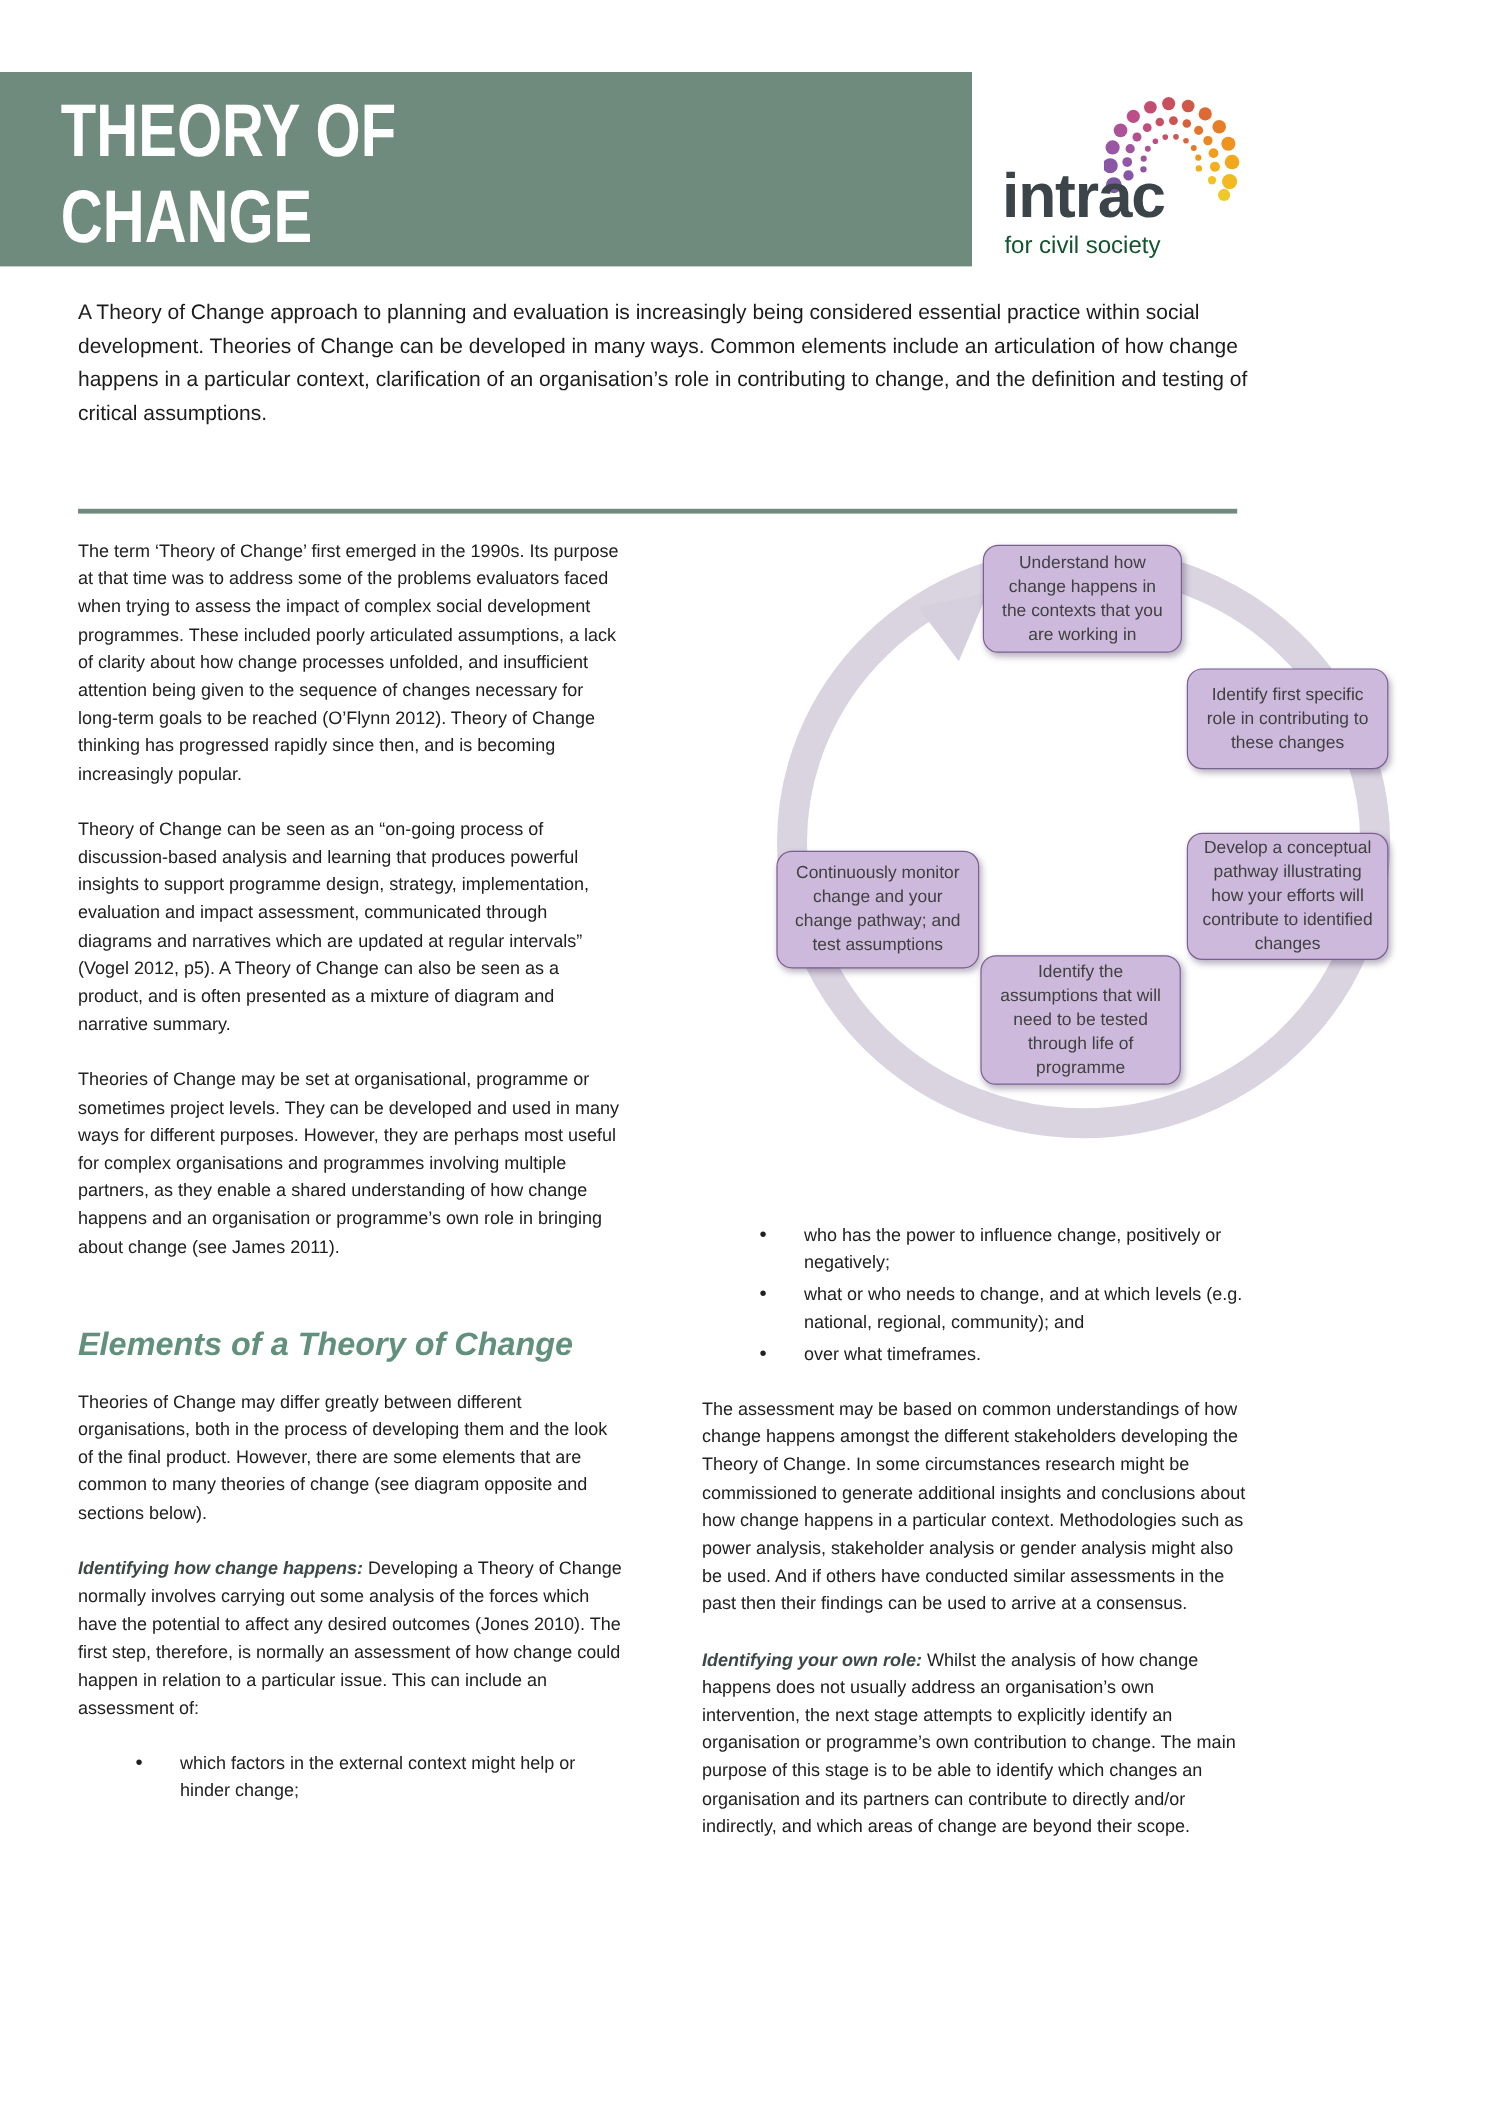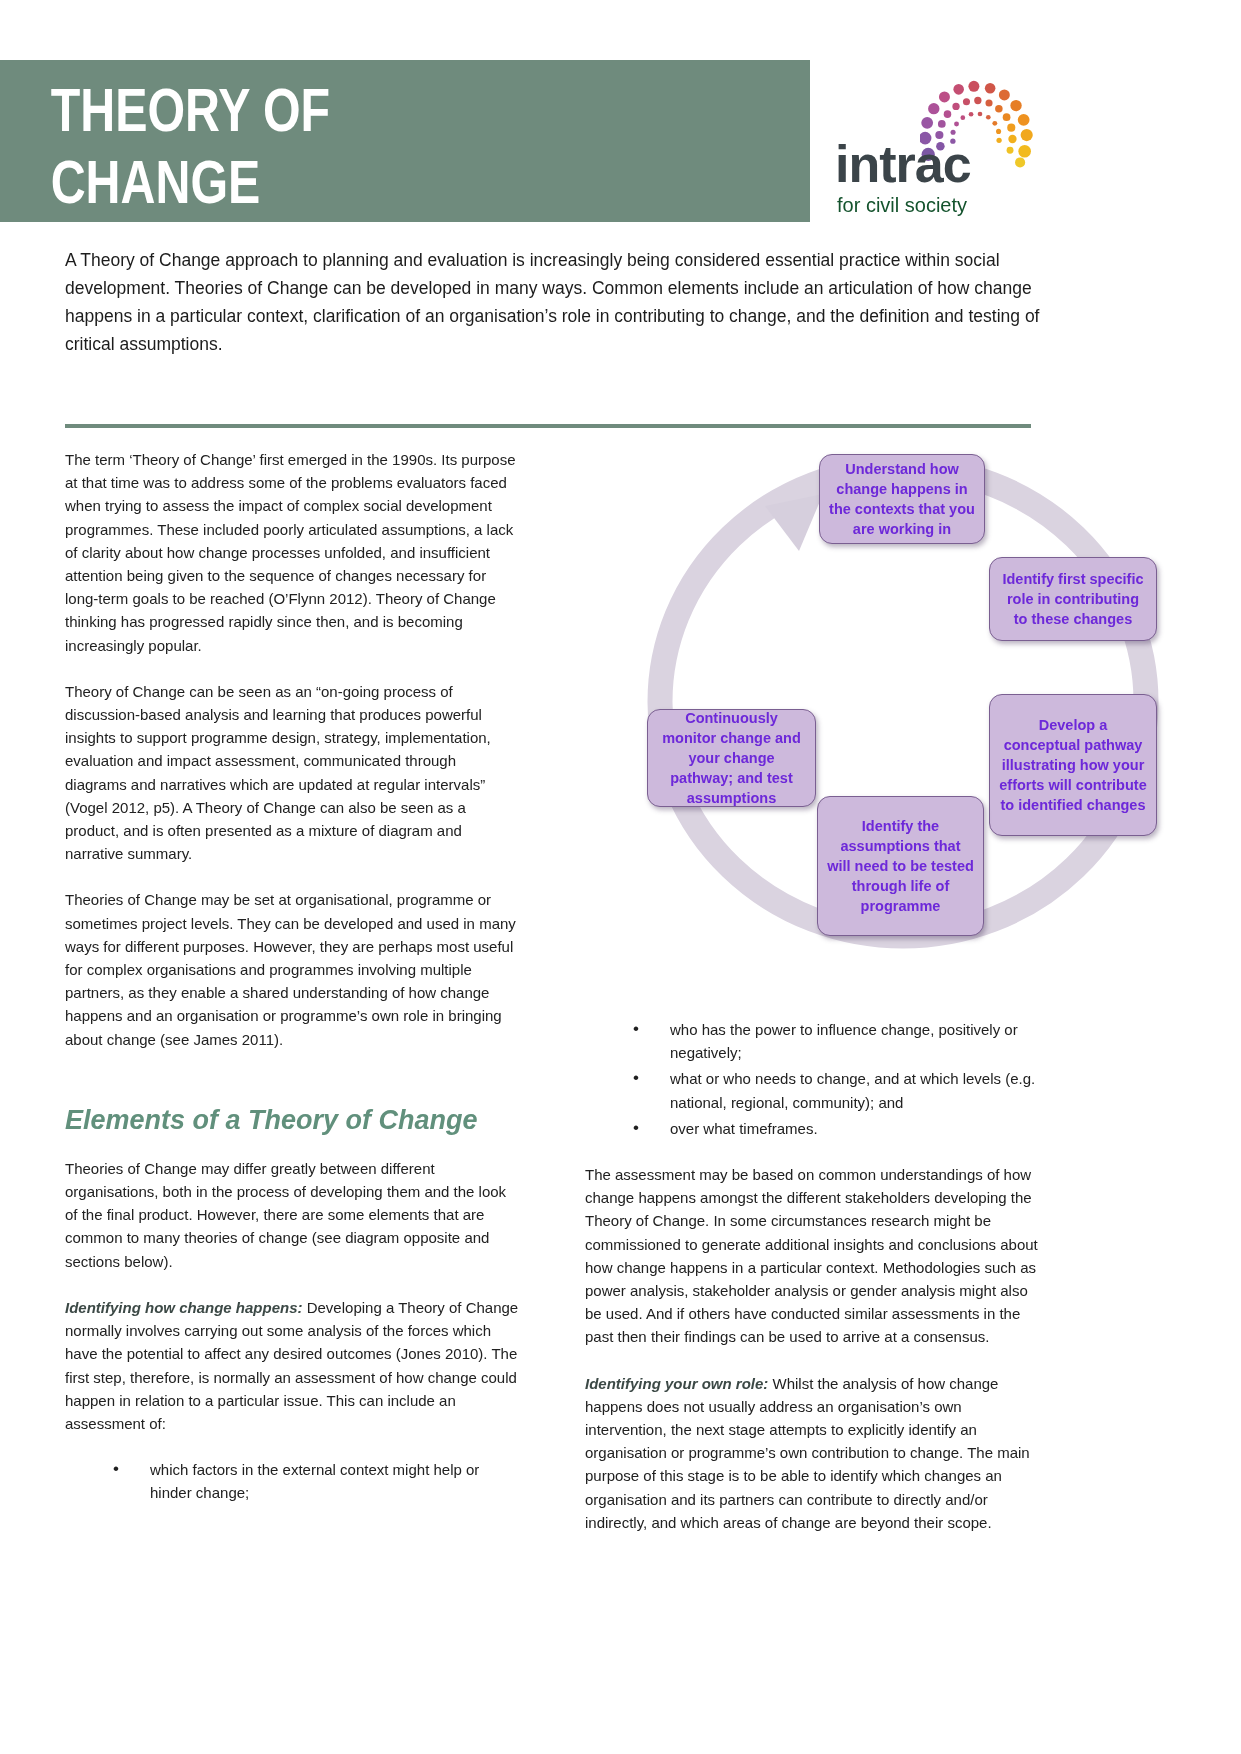--- a/index.html
+++ b/index.html
@@ -43,7 +43,7 @@
   .dbox{position:absolute;box-sizing:border-box;background:#CDB9DC;border:1px solid #7A5F91;
         border-radius:13px;box-shadow:2px 3px 5px rgba(60,40,80,0.35);
         display:flex;align-items:center;justify-content:center;text-align:center;
-        font-size:14.5px;line-height:20px;color:#6d28d9;padding:8px 9px;font-weight:bold;}
+        font-size:14.5px;line-height:20px;color:#404040;padding:8px 9px;}
   .dbox-top{left:172px;top:0px;width:166px;height:90px;}
   .dbox-right-top{left:342px;top:103px;width:168px;height:84px;}
   .dbox-right-bottom{left:342px;top:240px;width:168px;height:142px;}

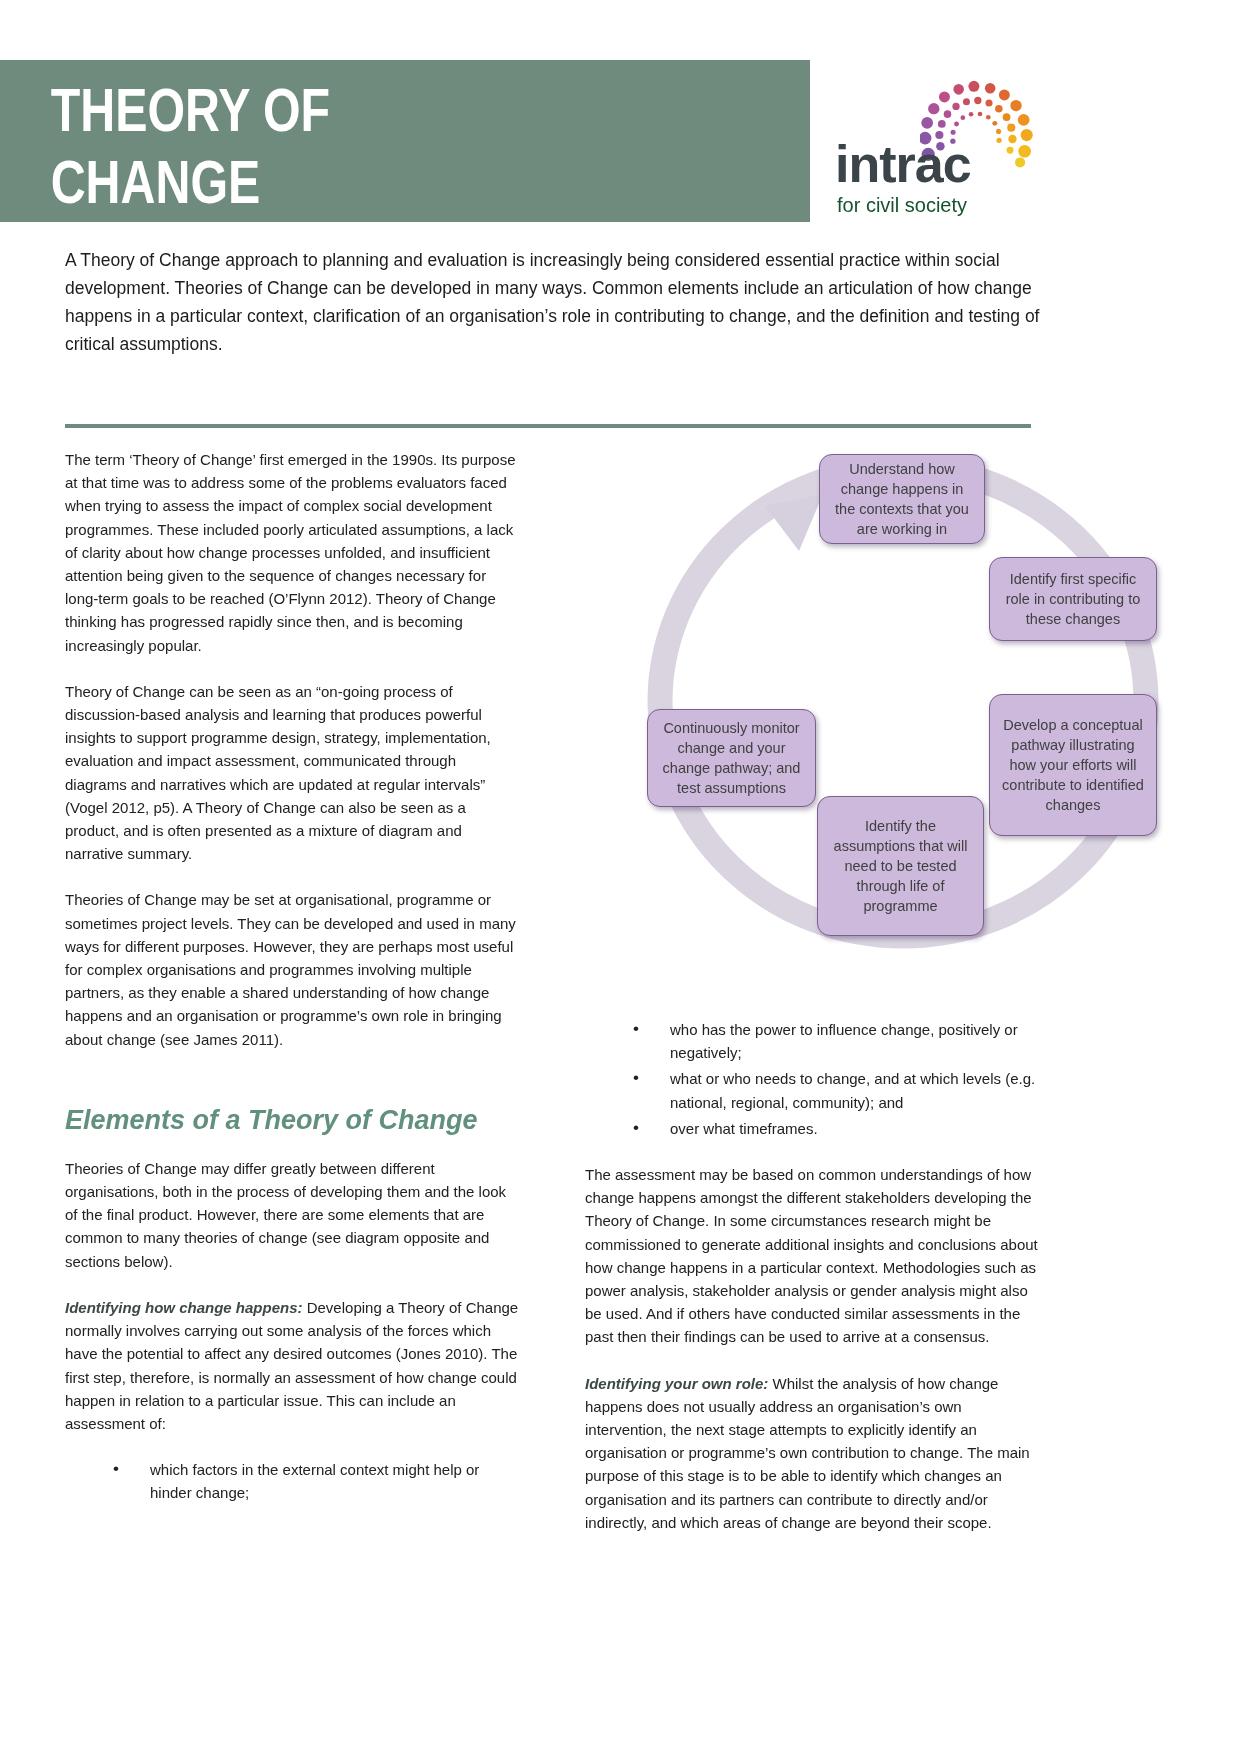--- a/index.html
+++ b/index.html
@@ -46,7 +46,7 @@
         font-size:14.5px;line-height:20px;color:#404040;padding:8px 9px;}
   .dbox-top{left:172px;top:0px;width:166px;height:90px;}
   .dbox-right-top{left:342px;top:103px;width:168px;height:84px;}
-  .dbox-right-bottom{left:342px;top:240px;width:168px;height:142px;}
+  .dbox-right-bottom{left:342px;top:240px;width:168px;height:106px;}
   .dbox-bottom{left:170px;top:342px;width:167px;height:140px;}
   .dbox-left-mid{left:0px;top:255px;width:169px;height:98px;}
   .dbox-left-top{left:2px;top:106px;width:169px;height:98px;}

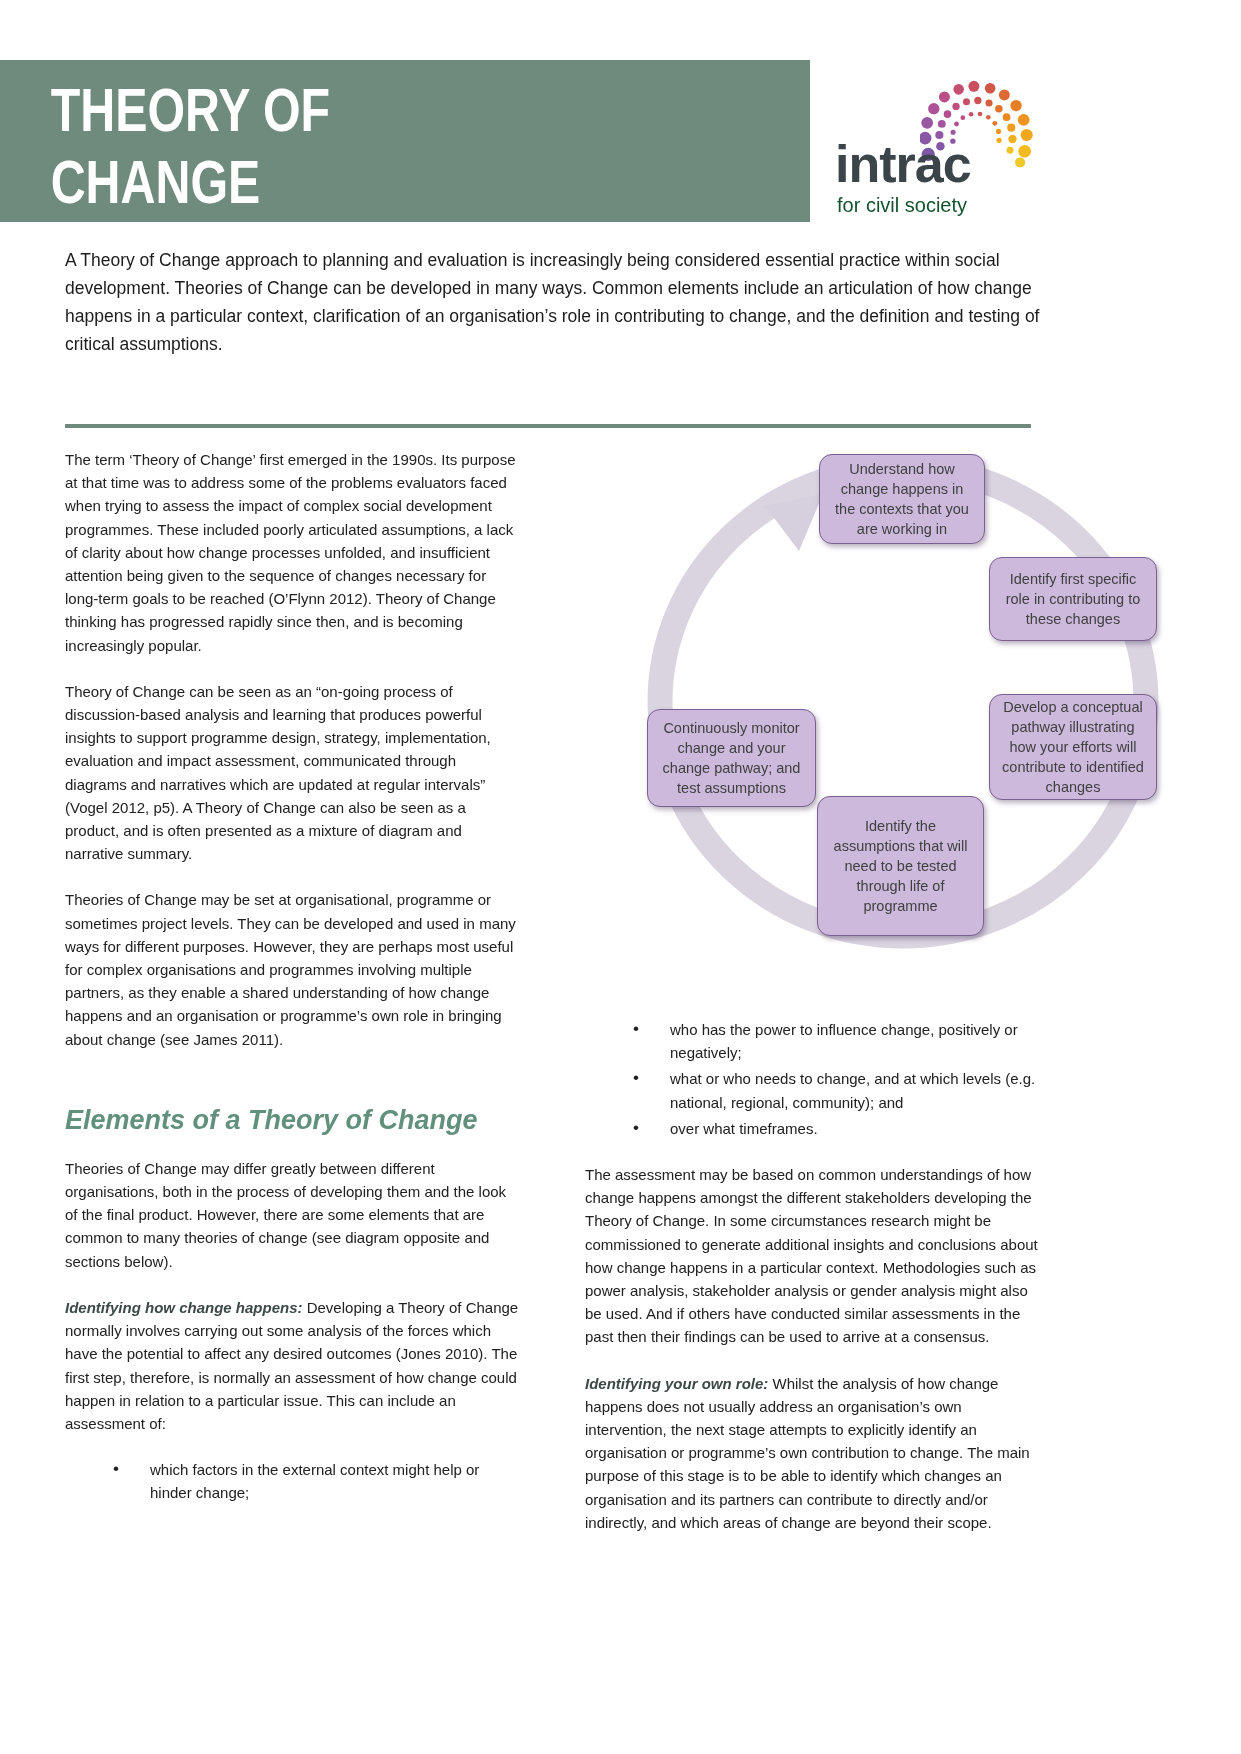--- a/index.html
+++ b/index.html
@@ -47,7 +47,7 @@
   .dbox-top{left:172px;top:0px;width:166px;height:90px;}
   .dbox-right-top{left:342px;top:103px;width:168px;height:84px;}
   .dbox-right-bottom{left:342px;top:240px;width:168px;height:106px;}
-  .dbox-bottom{left:170px;top:342px;width:167px;height:140px;}
+  .dbox-bottom{left:170px;top:342px;width:167px;height:108px;}
   .dbox-left-mid{left:0px;top:255px;width:169px;height:98px;}
   .dbox-left-top{left:2px;top:106px;width:169px;height:98px;}
 

